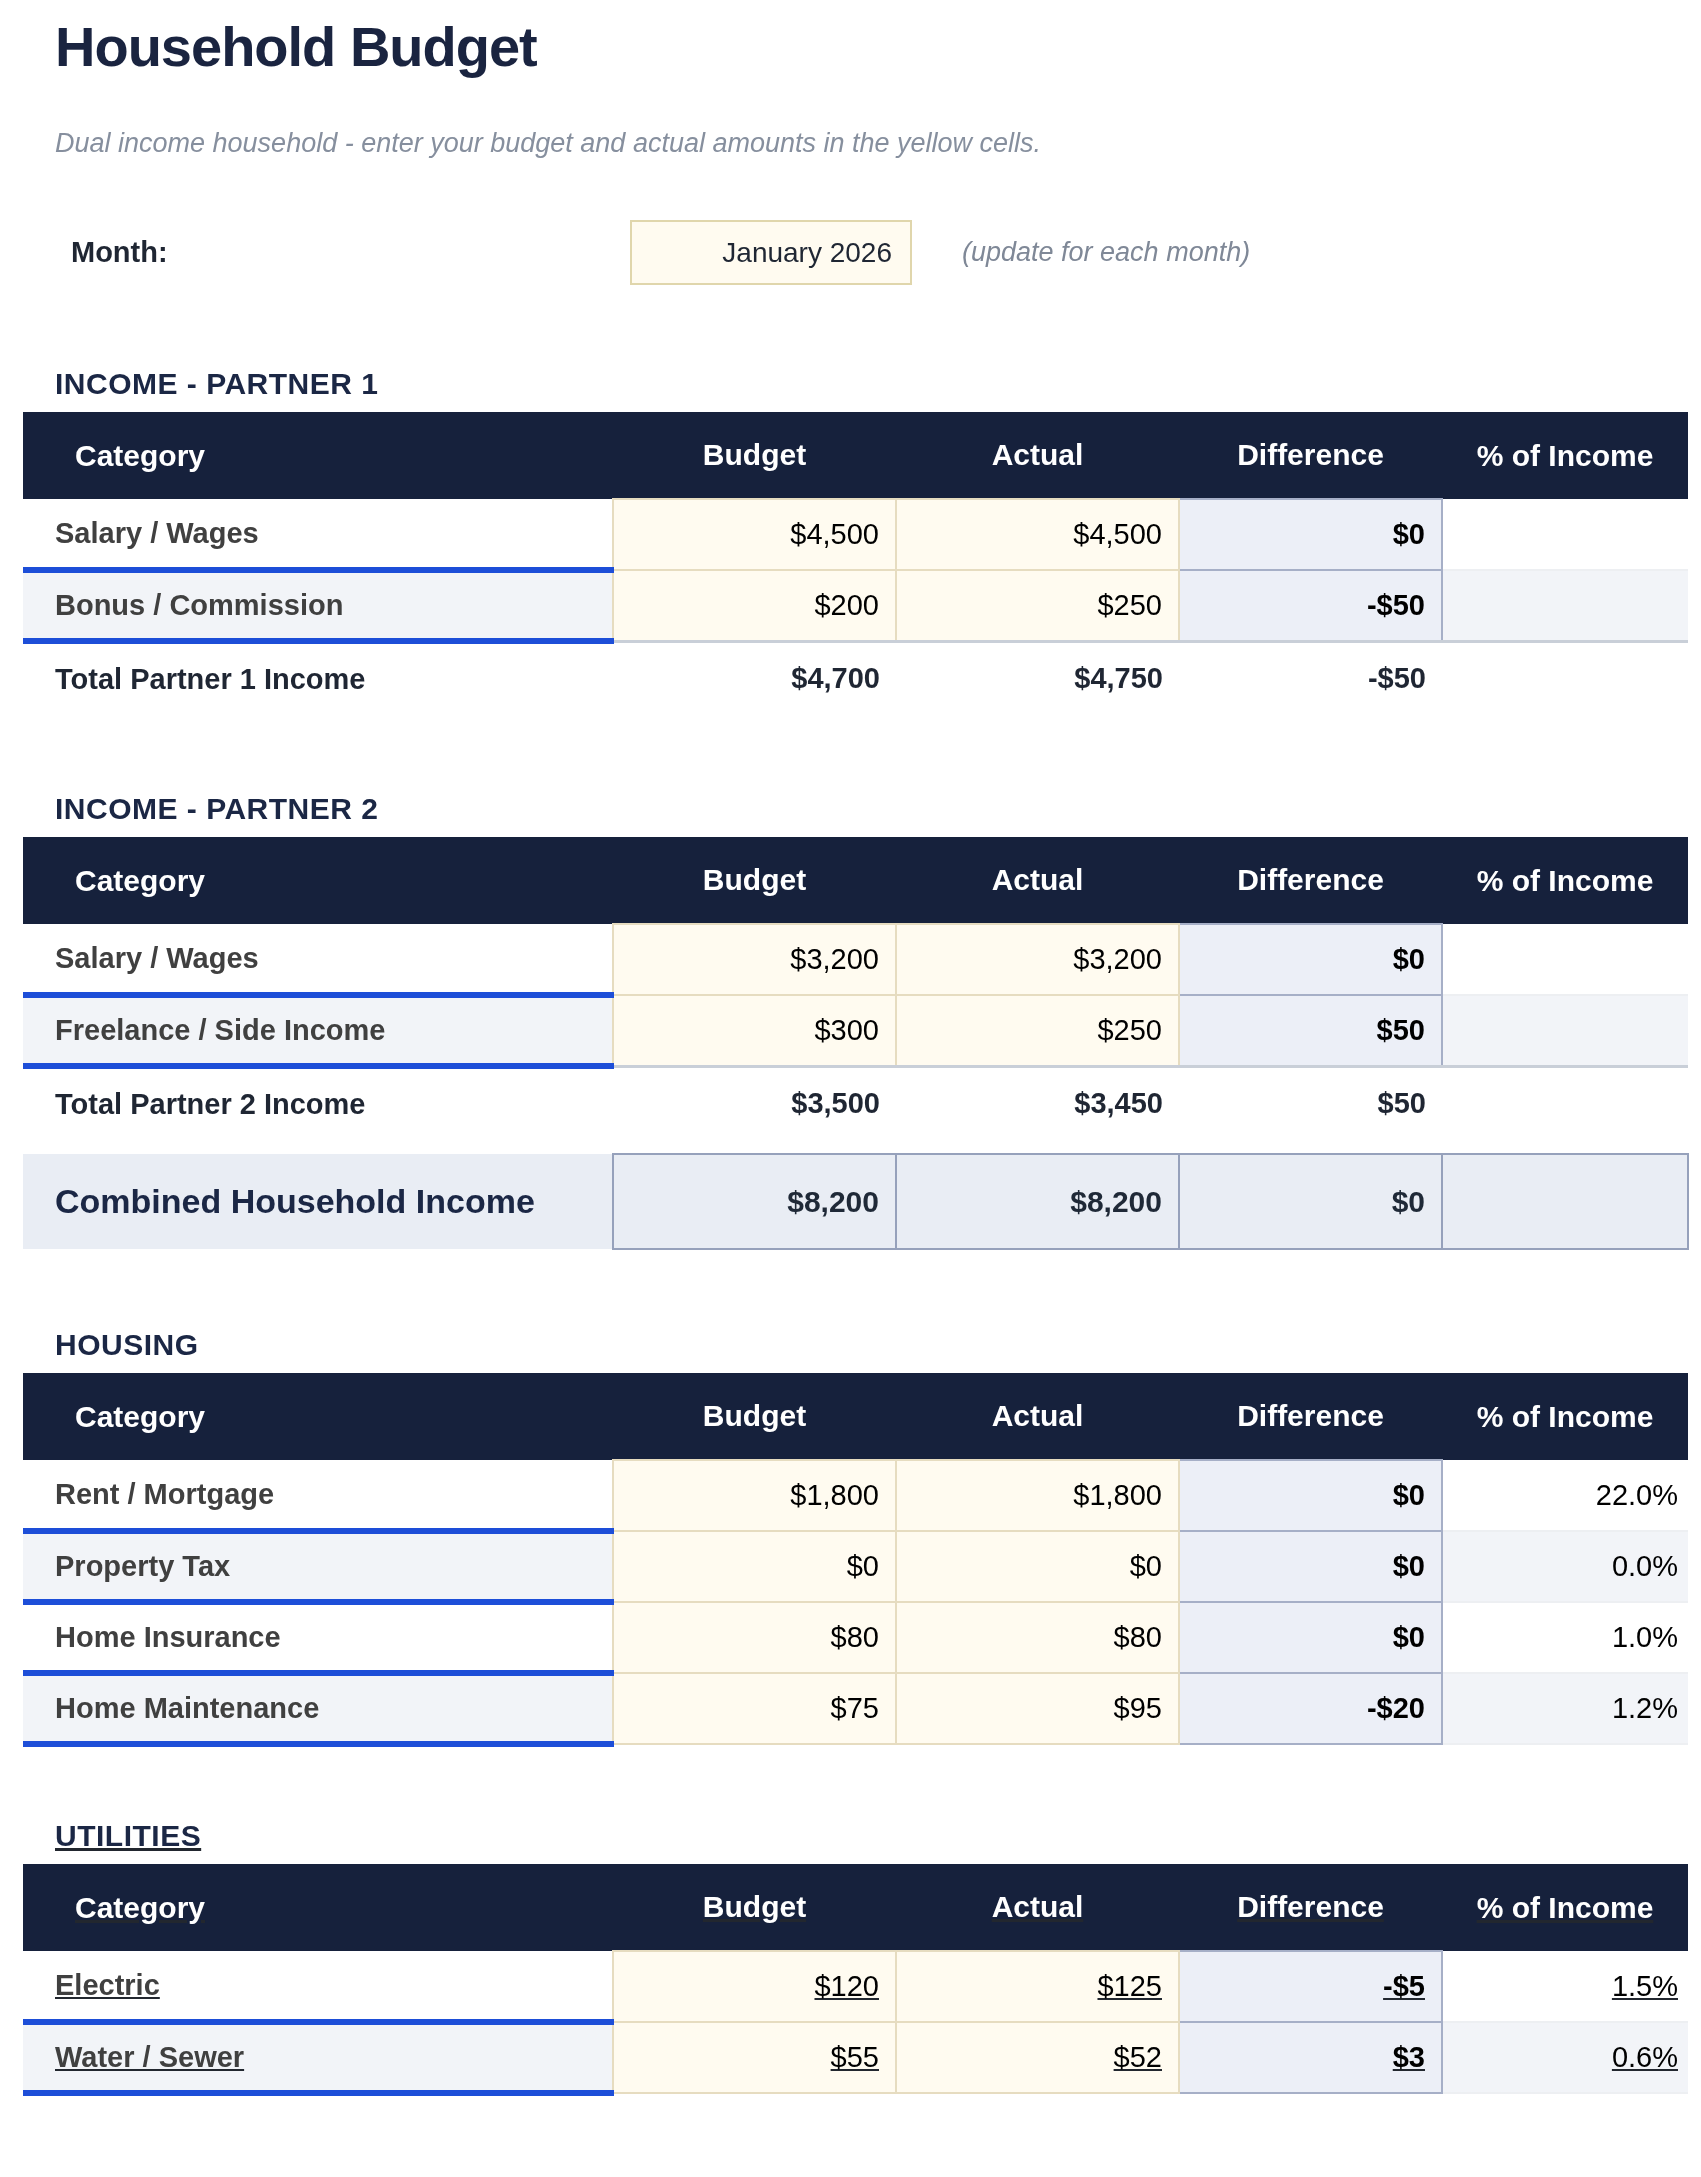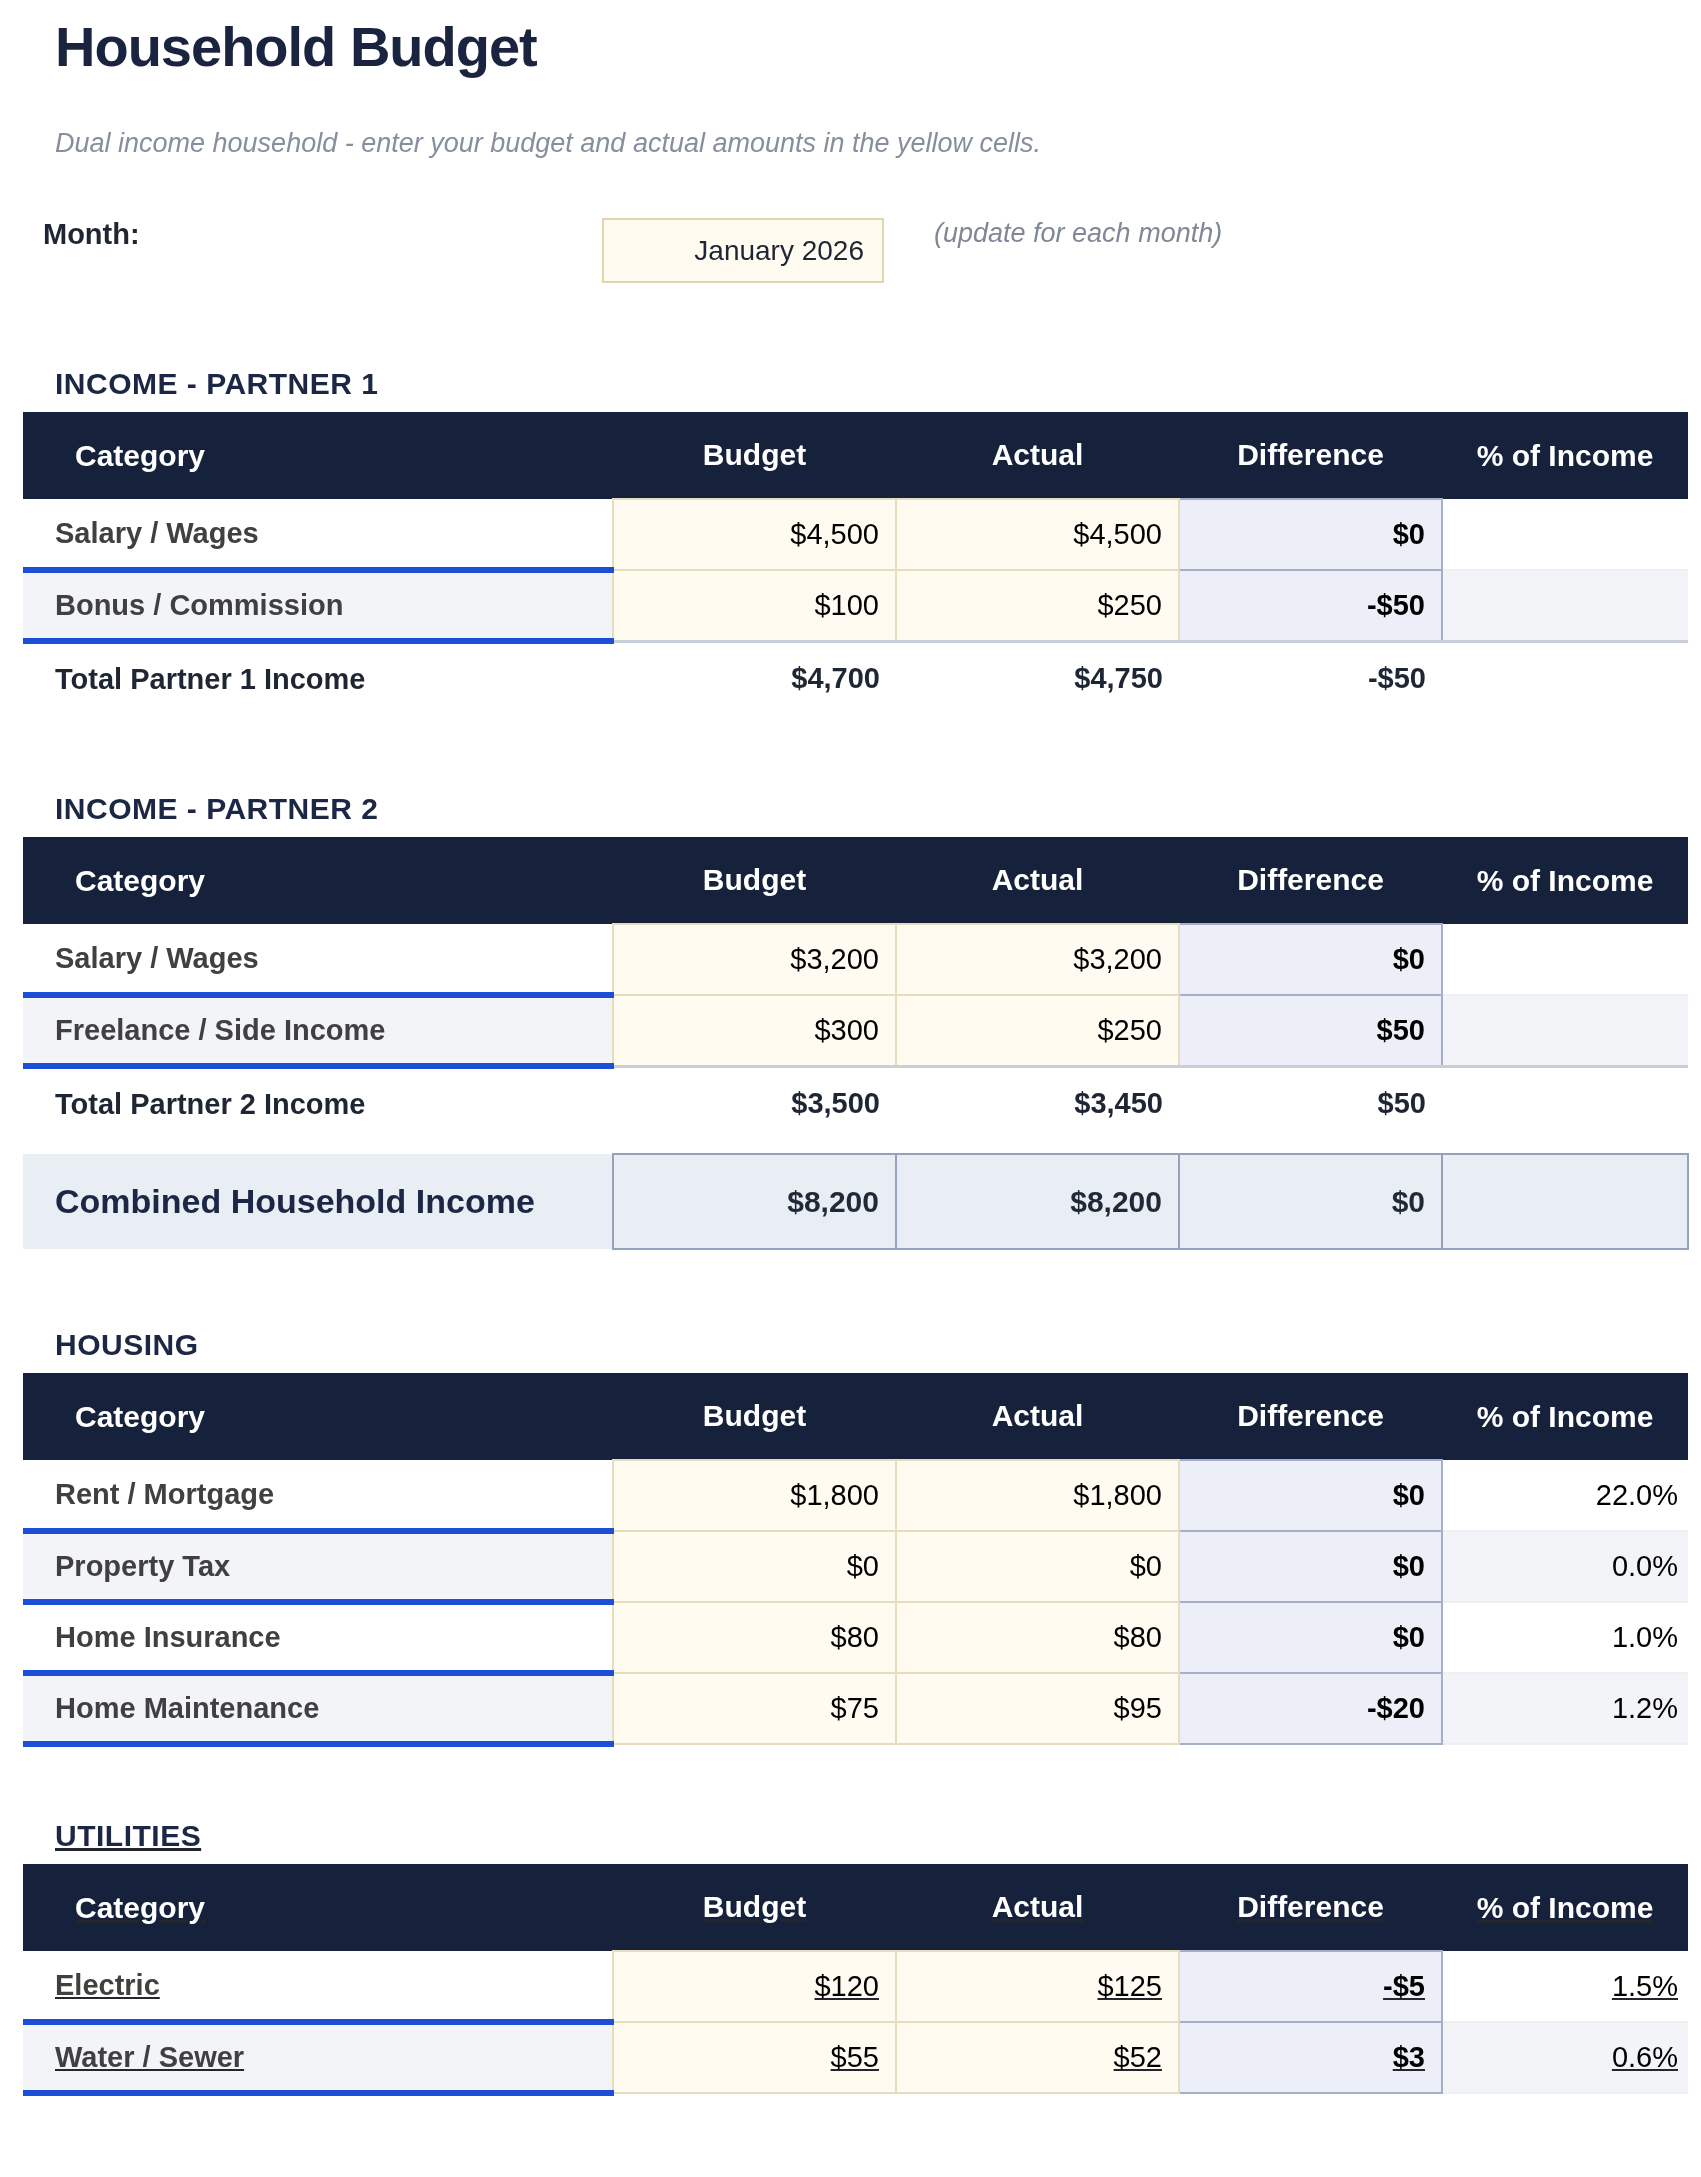--- a/index.html
+++ b/index.html
@@ -23,8 +23,8 @@
     font-style: italic; color: #868F9E;
   }
   .month-row {
-    margin: 59px 0 0 20px; height: 69px;
-    display: flex; align-items: flex-start;
+    margin: 59px 0 0 48px; height: 69px;
+    display: flex; align-items: center;
   }
   .month-label { width: 559px; font-size: 29px; font-weight: bold; color: #1F2633; }
   .month-input {

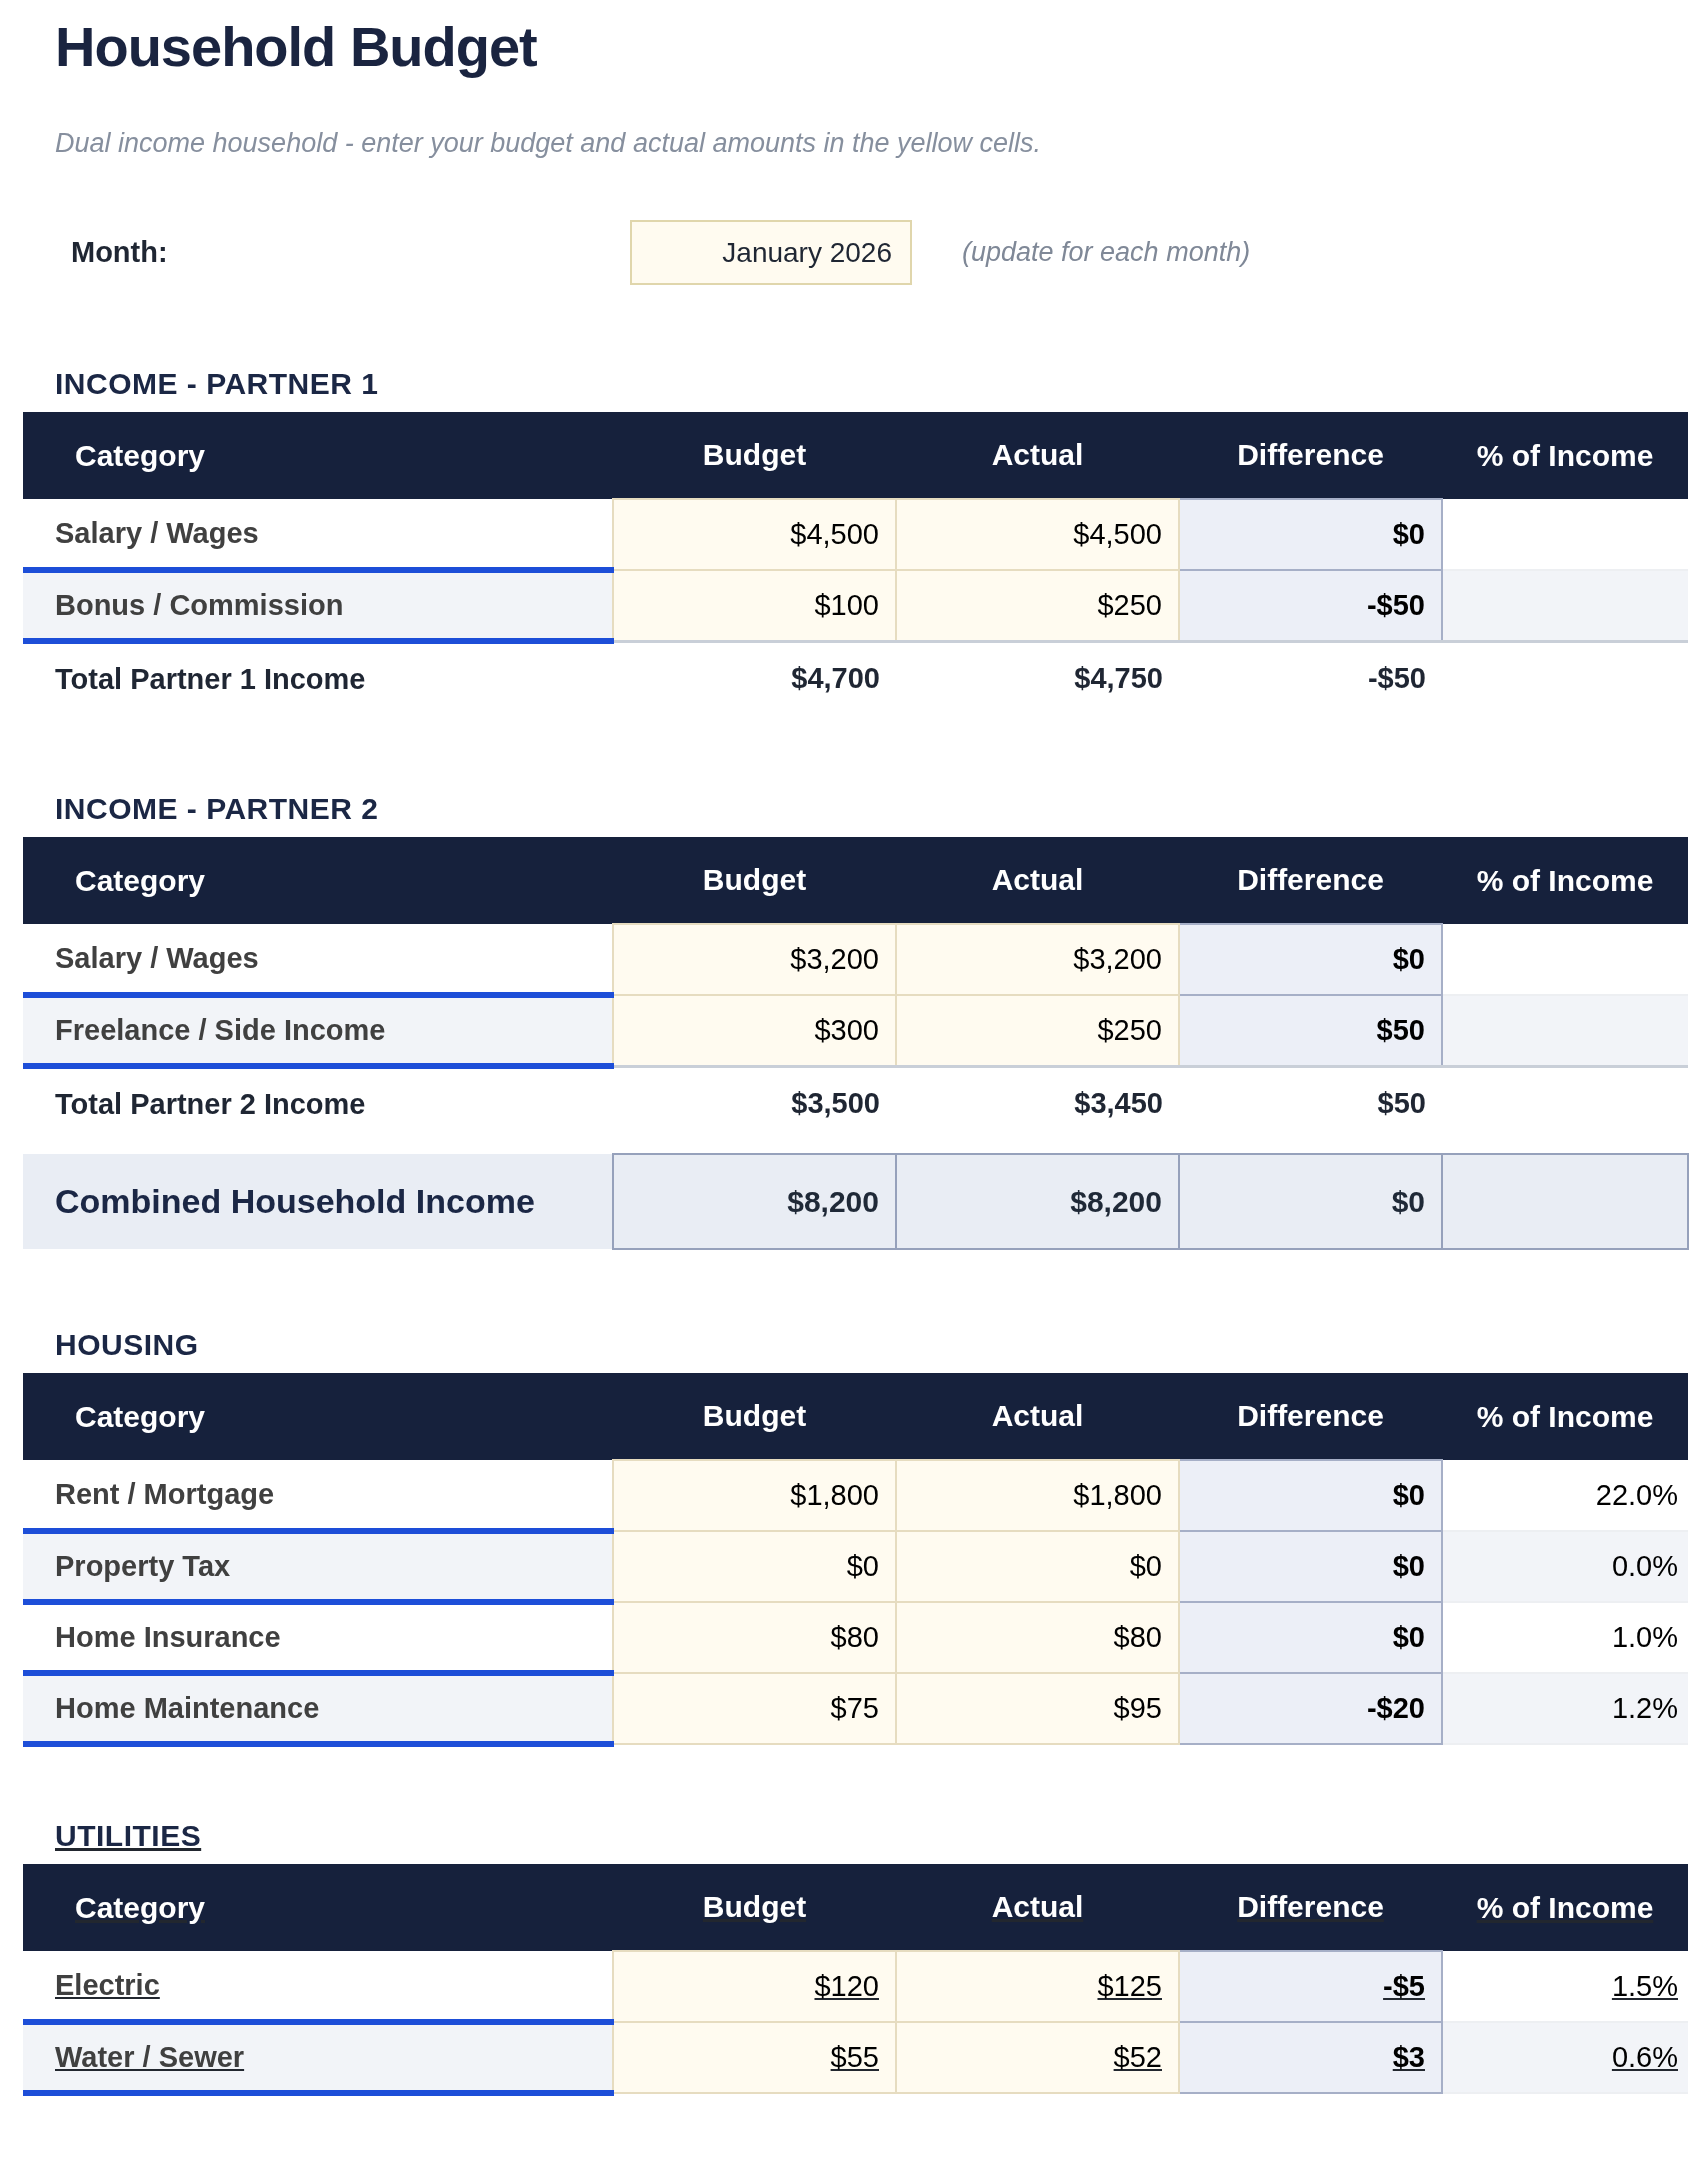--- a/index.html
+++ b/index.html
@@ -141,7 +141,7 @@
       </tr>
       <tr class="data-row alt">
         <td class="cat">Bonus / Commission</td>
-        <td class="num yellow">$100</td>
+        <td class="num yellow">$200</td>
         <td class="num yellow">$250</td>
         <td class="num blue neg">-$50</td>
         <td class="num pct"></td>

